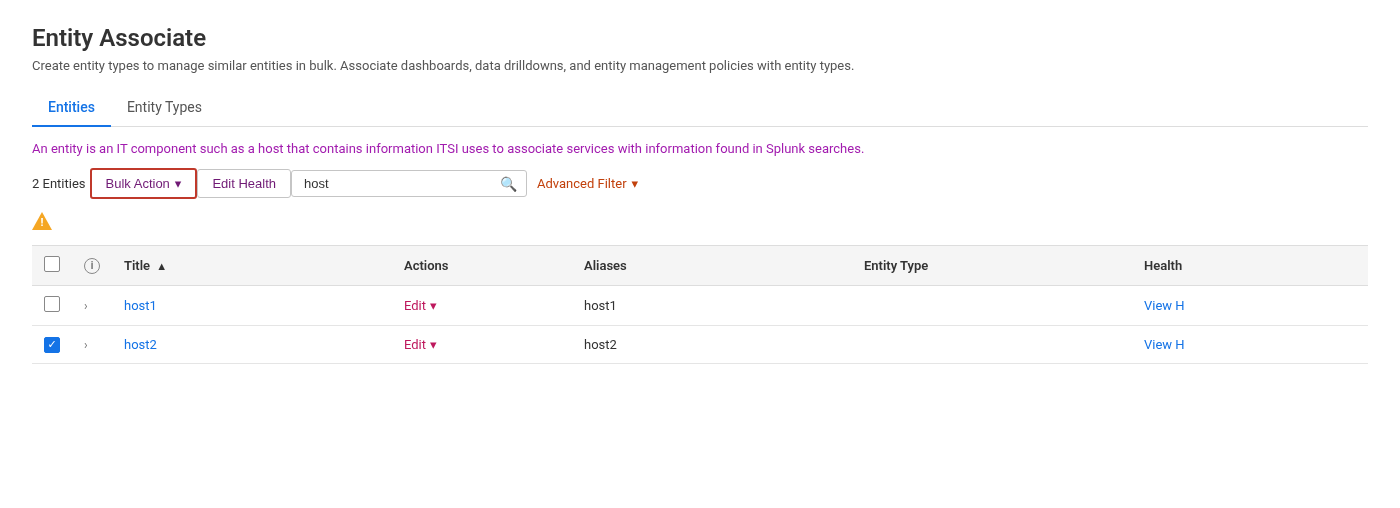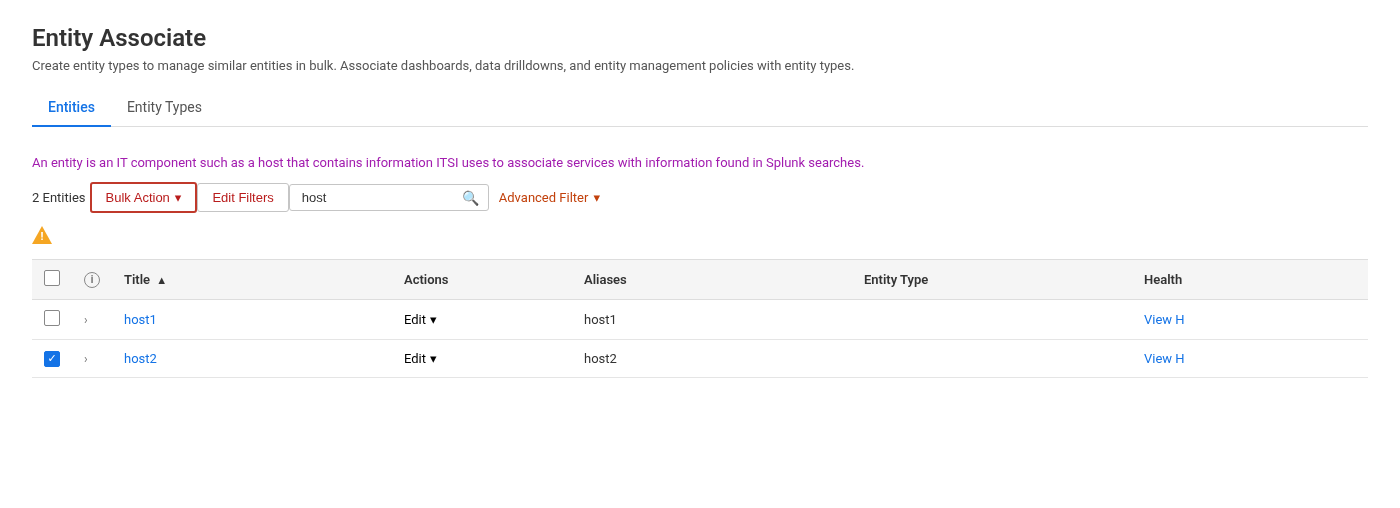--- a/index.html
+++ b/index.html
@@ -23,7 +23,7 @@
     .tabs {
       display: flex;
       border-bottom: 1px solid #ddd;
-      margin-bottom: 28px;
+      margin-bottom: 14px;
     }
     .tab {
       padding: 8px 16px 10px;

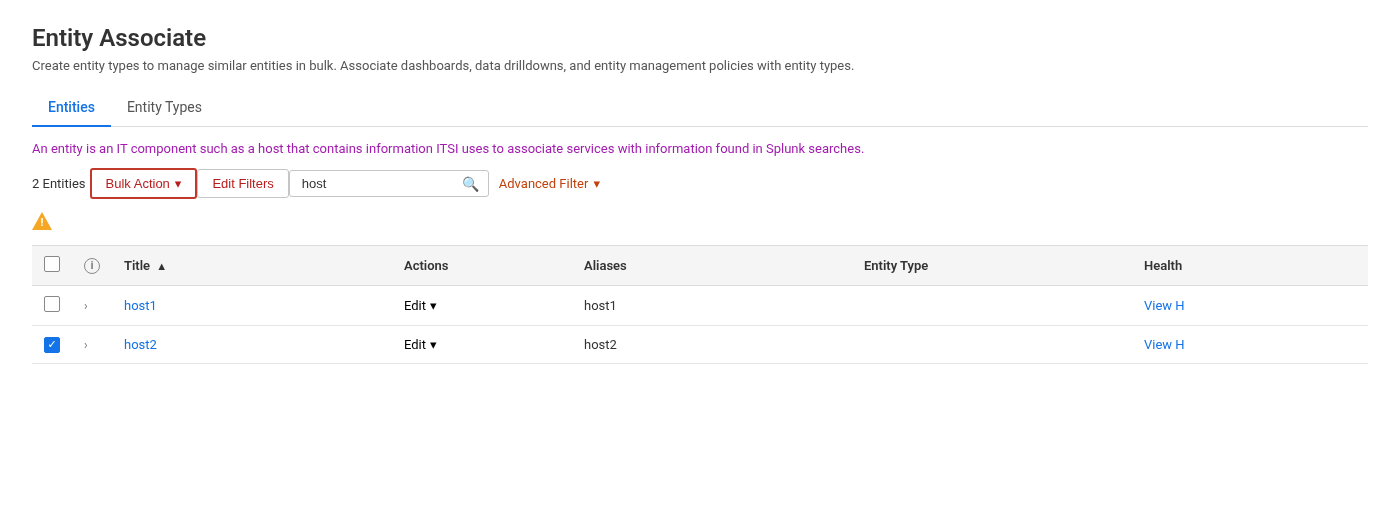--- a/index.html
+++ b/index.html
@@ -64,7 +64,7 @@
       background: #fff;
       cursor: pointer;
       font-size: 13px;
-      color: #b91c1c;
+      color: #701a75;
       white-space: nowrap;
     }
     .btn-bulk {

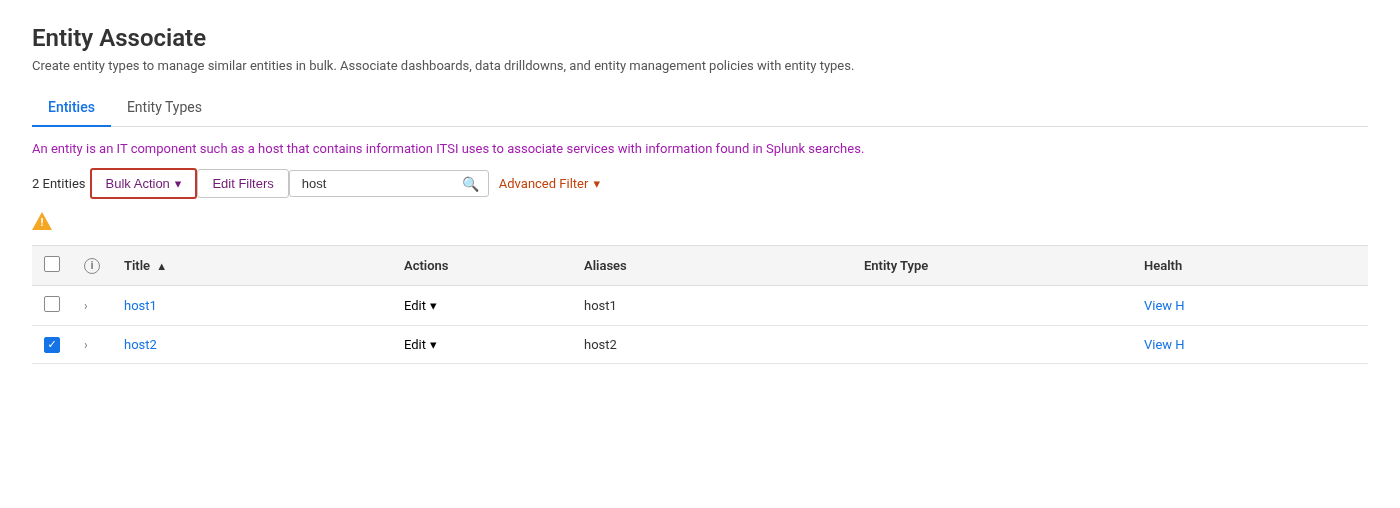--- a/index.html
+++ b/index.html
@@ -238,7 +238,7 @@
     <span>▾</span>
   </button>
   <button class="btn">
-    <span>Edit Filters</span>
+    <span>Edit Health</span>
   </button>
   <div class="search-box">
     <input type="text" value="host" style="">

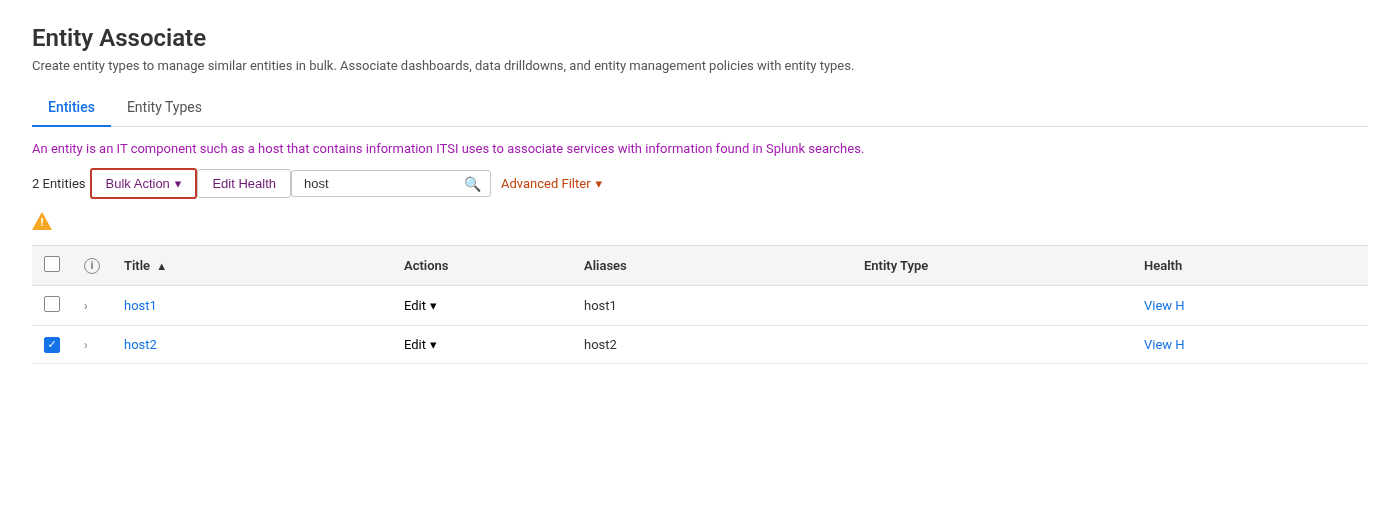--- a/index.html
+++ b/index.html
@@ -78,7 +78,7 @@
       border-radius: 3px;
       padding: 0 8px;
       background: #fff;
-      width: 200px;
+      width: 236px;
     }
     .search-box input {
       border: none;

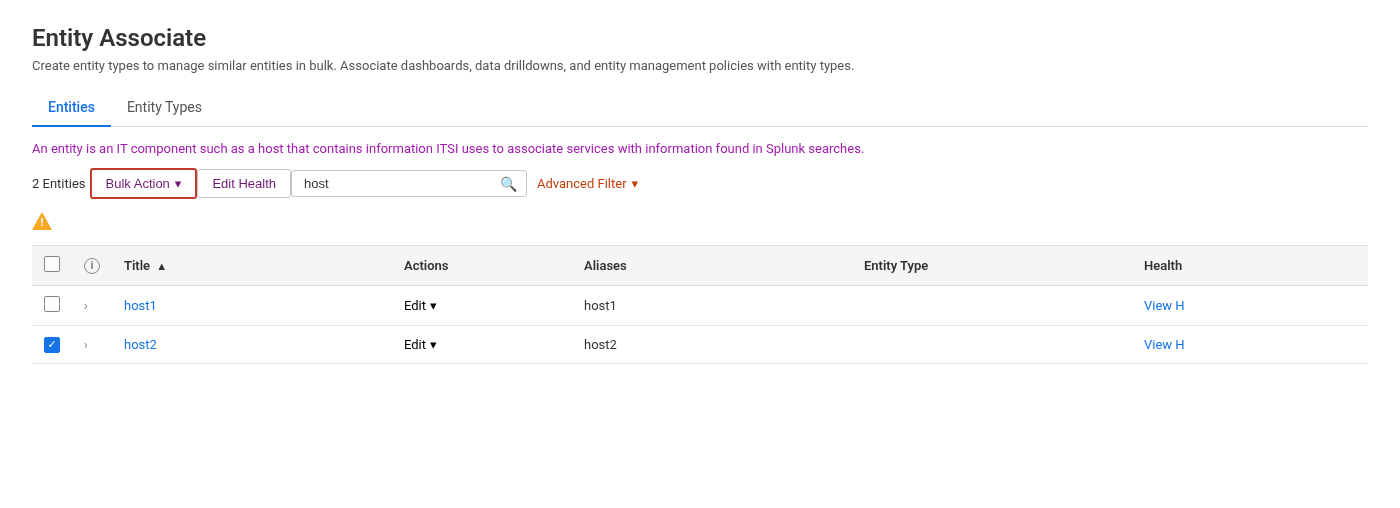--- a/index.html
+++ b/index.html
@@ -190,7 +190,7 @@
       align-items: center;
       gap: 4px;
       font-size: 13px;
-      color: #000000;
+      color: #be185d;
       cursor: pointer;
     }
     .col-checkbox { width: 36px; }

